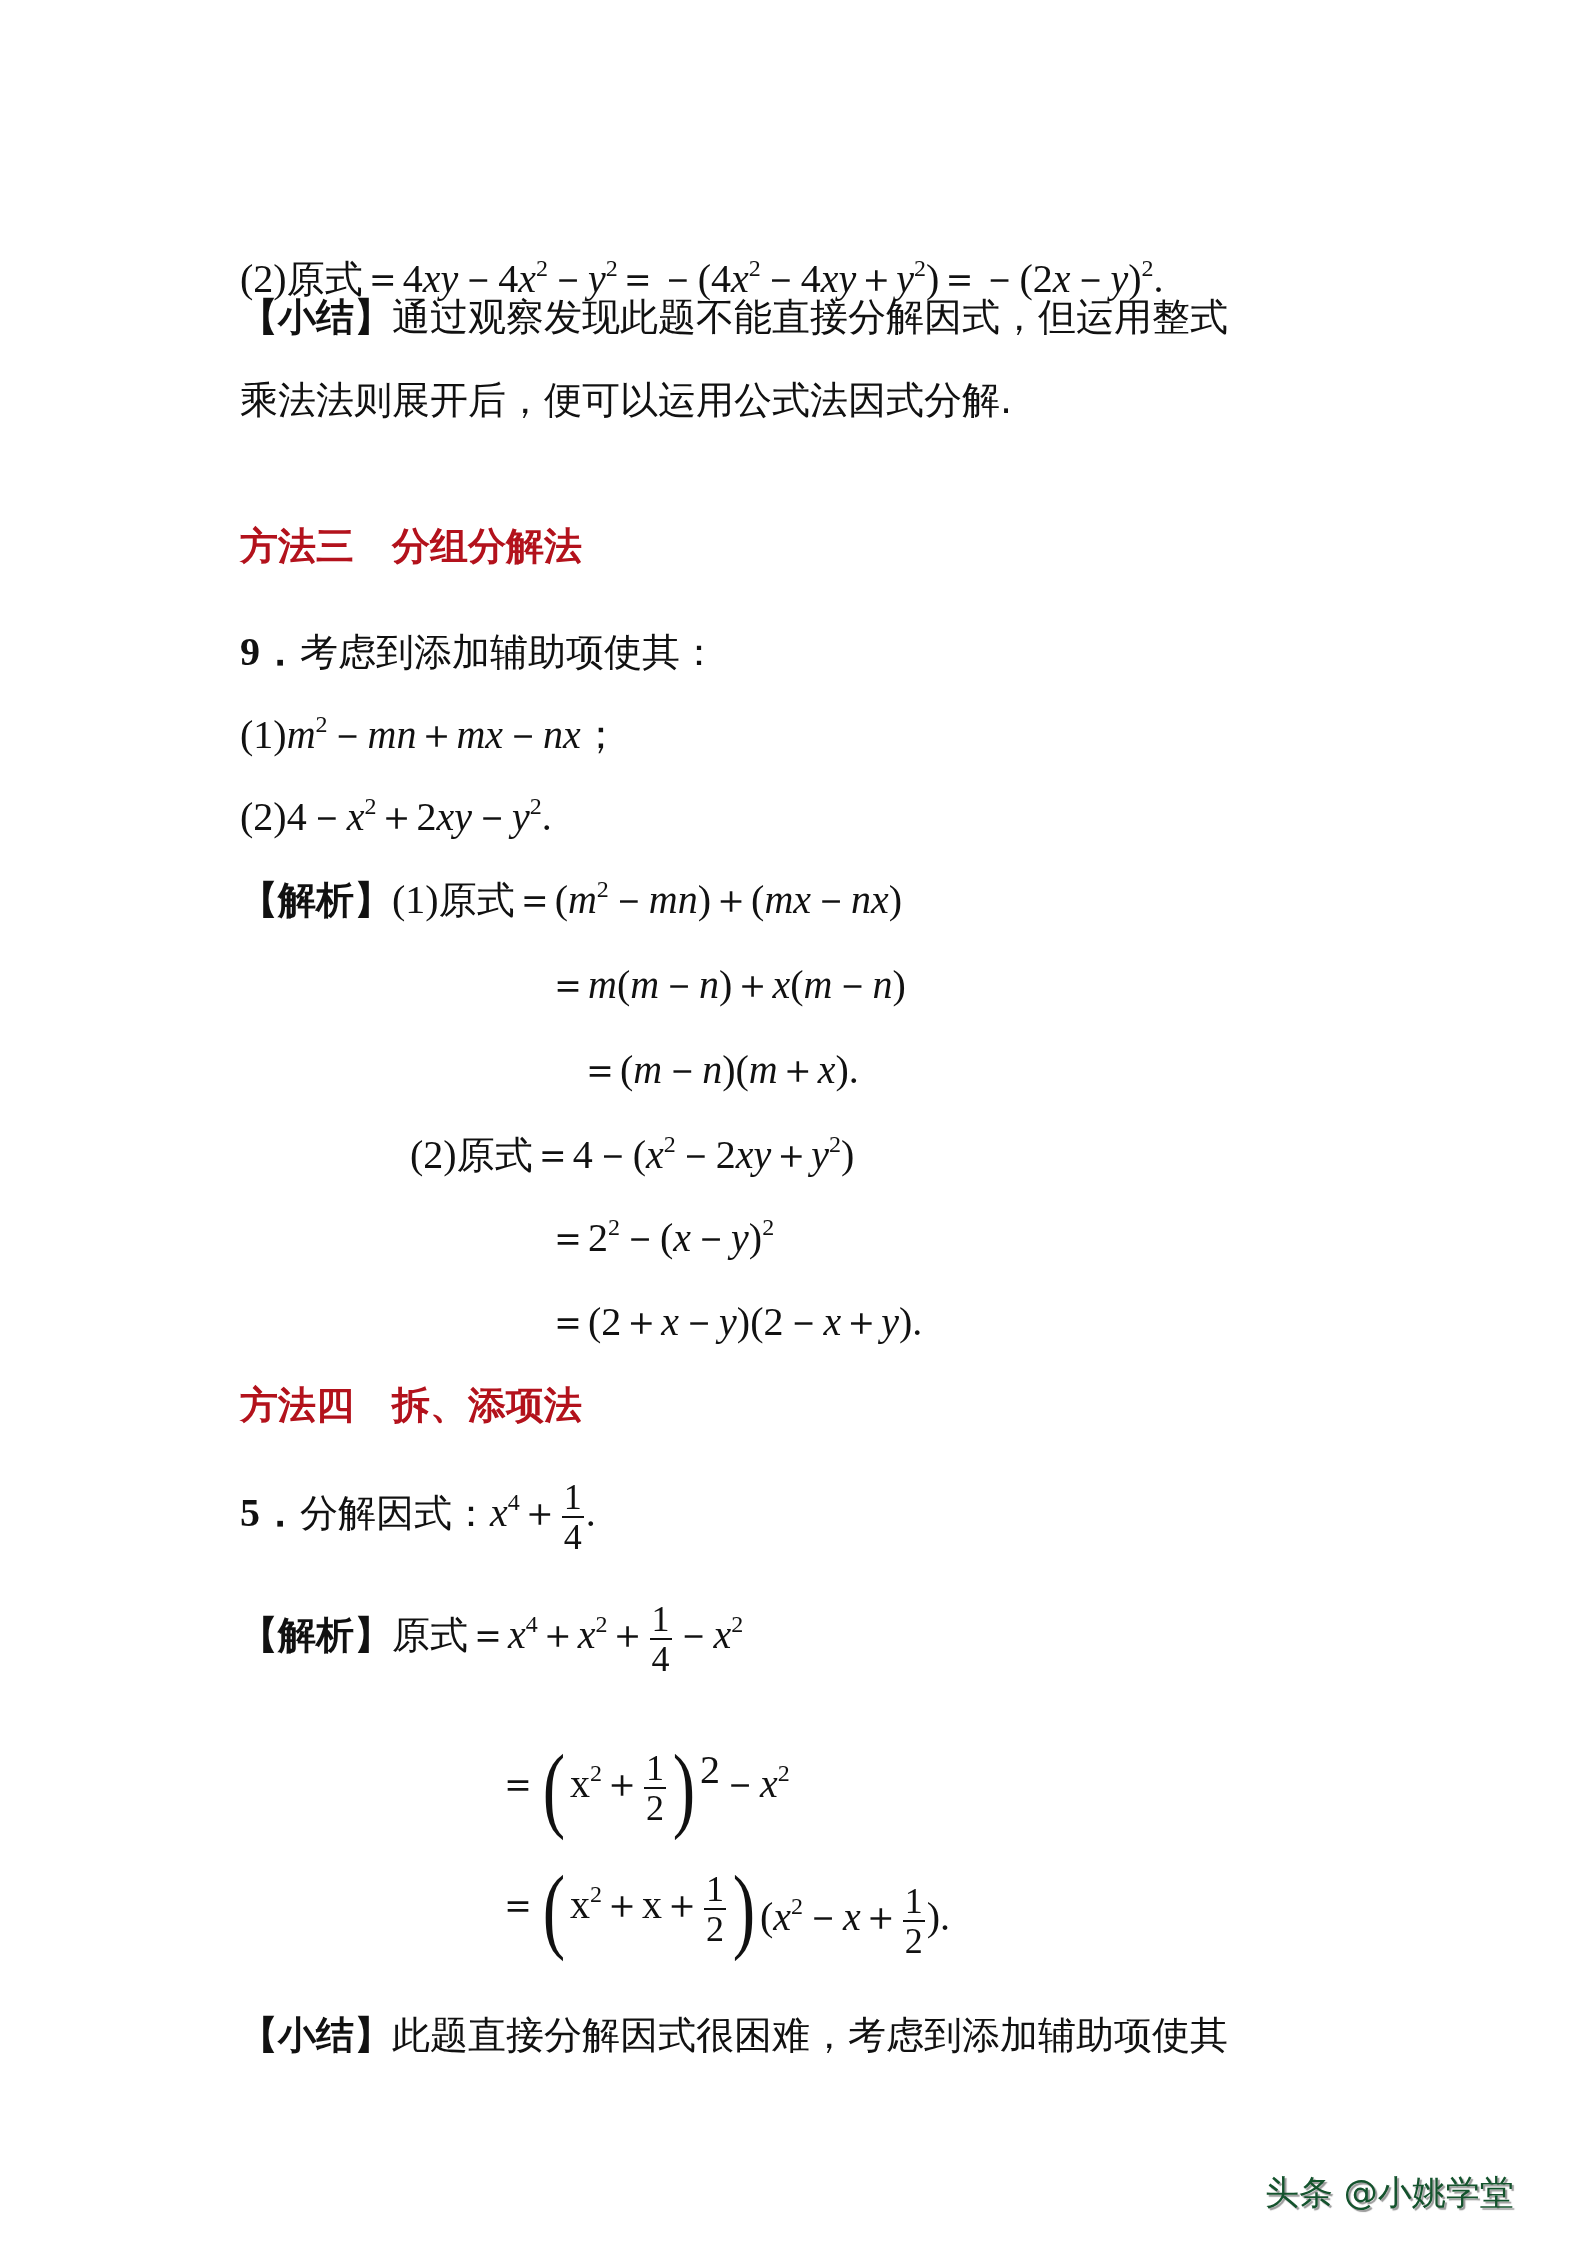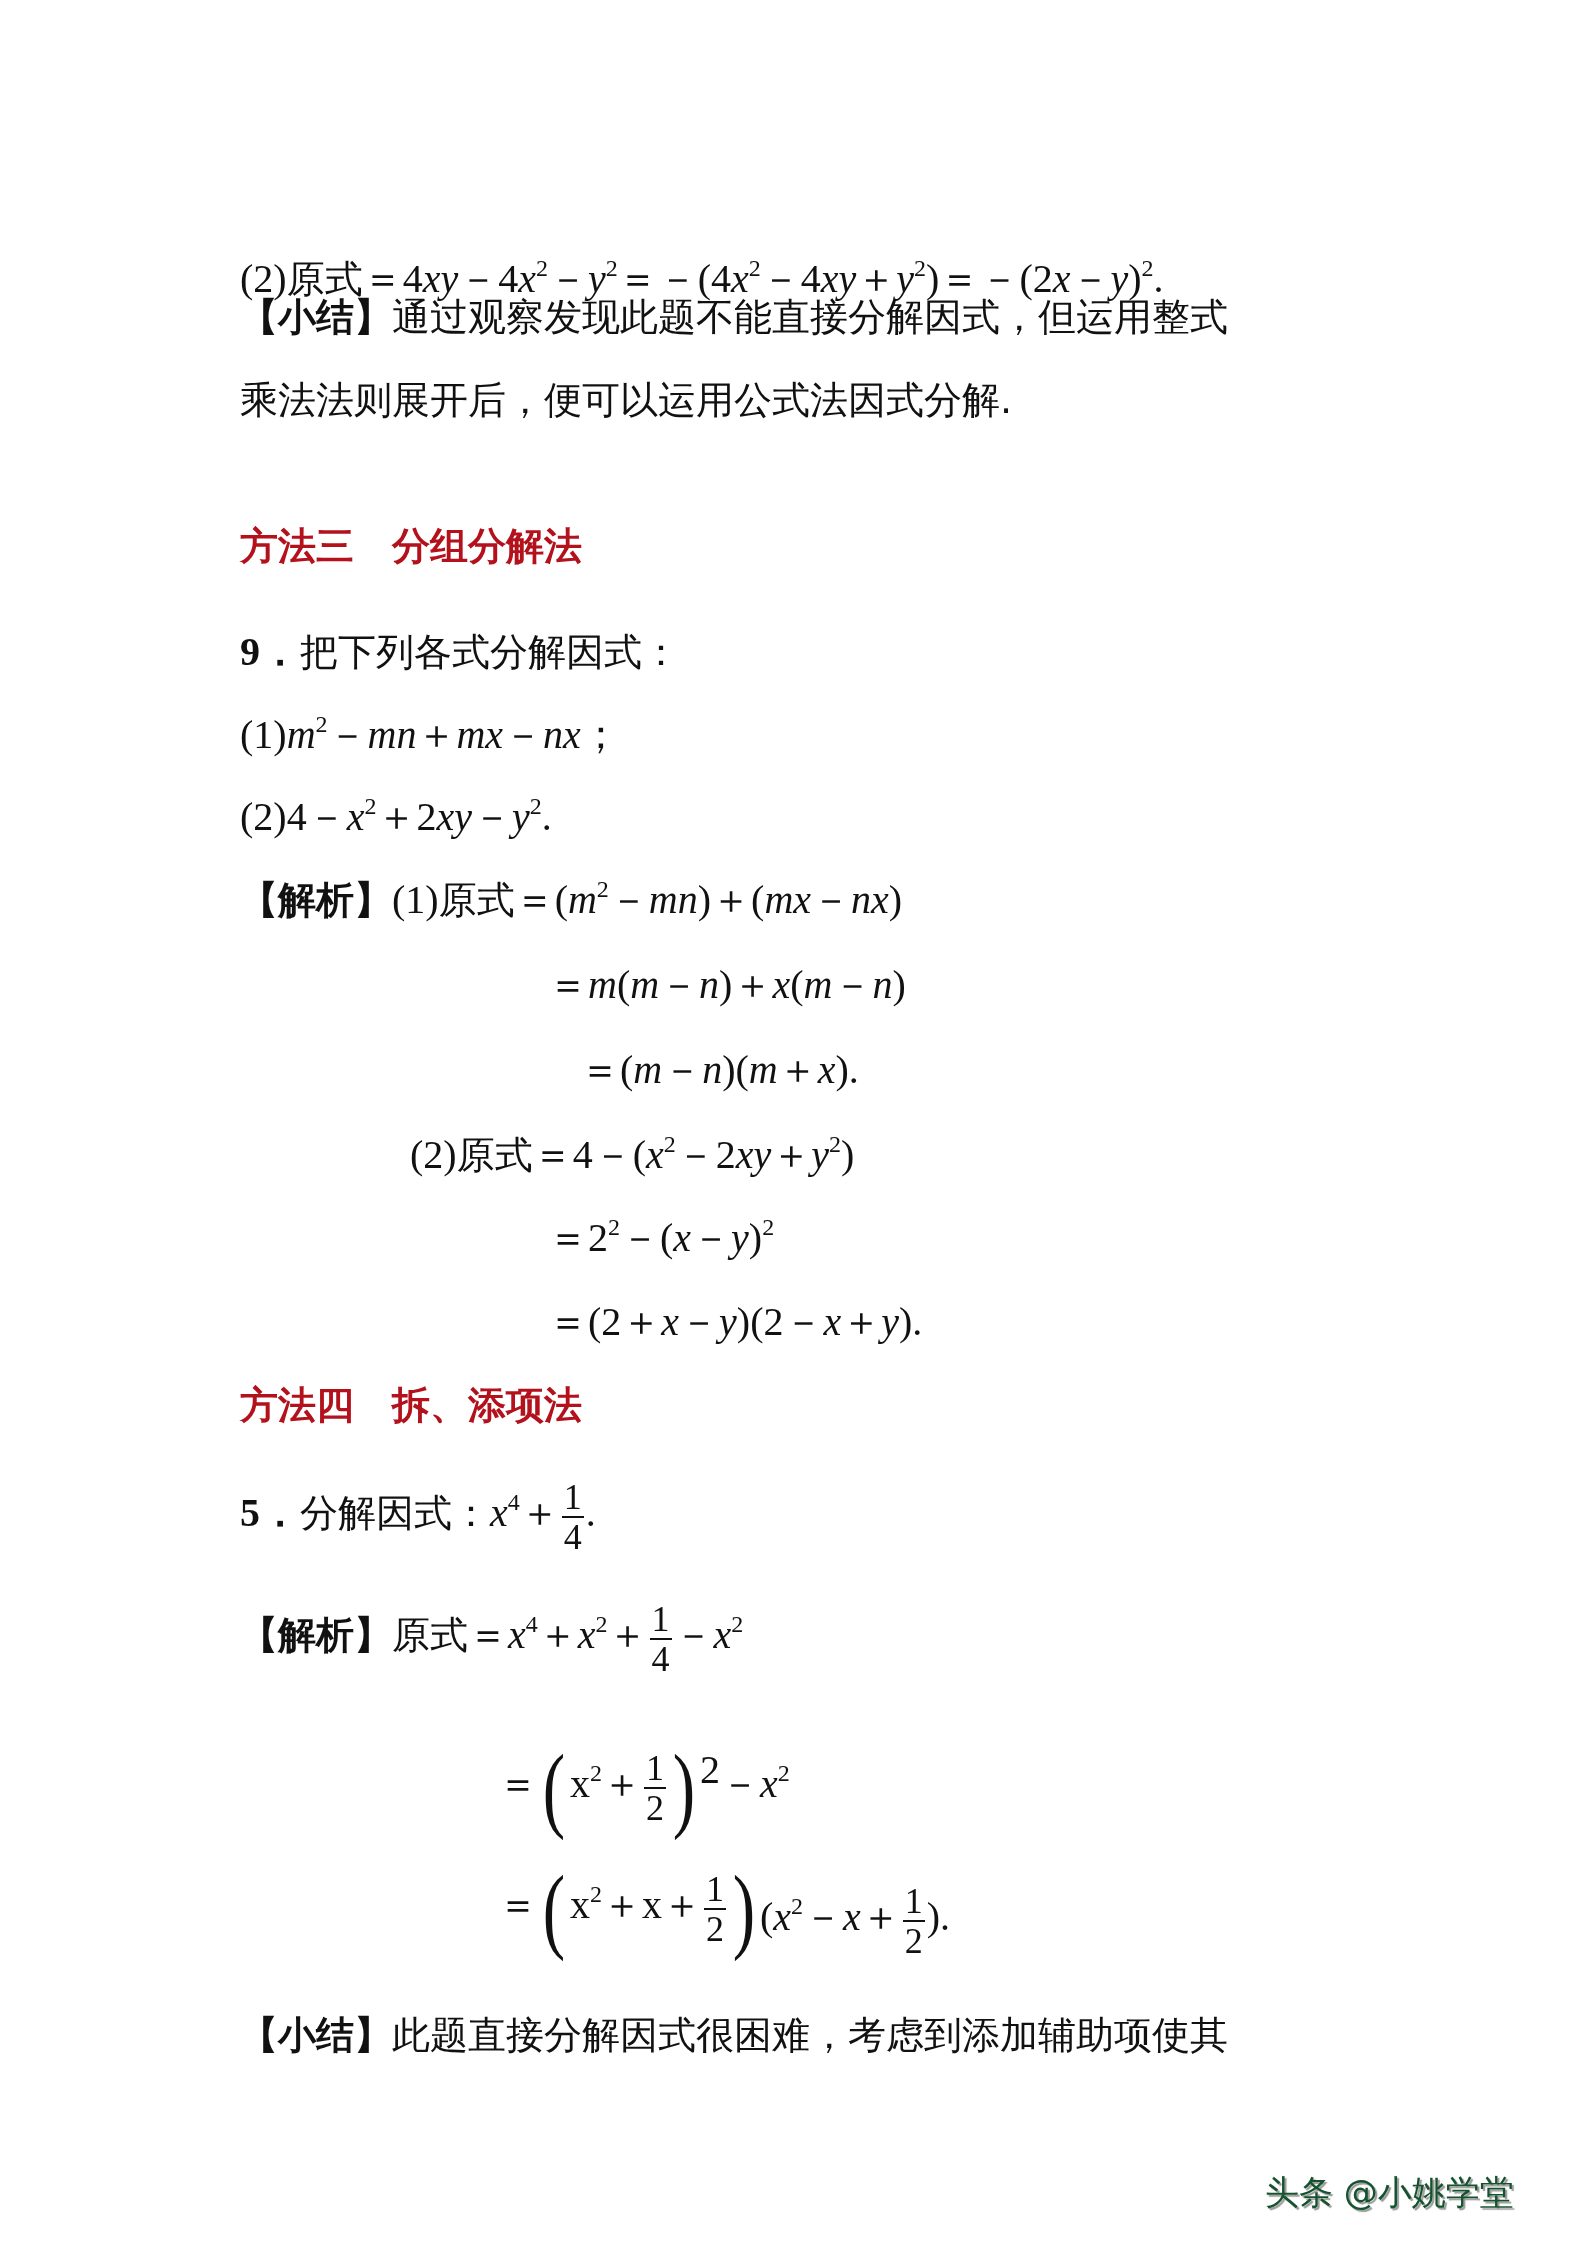--- a/index.html
+++ b/index.html
@@ -27,7 +27,7 @@
 <div class="line cn" style="top:370px;">乘法法则展开后，便可以运用公式法因式分解.</div>
 
 <div class="line red" style="top:516px;">方法三　分组分解法</div>
-<div class="line" style="top:622px;"><span class="bold">9．</span><span class="cn">把下列各式分解因式：</span></div>
+<div class="line" style="top:622px;"><span class="bold">9．</span><span class="cn">考虑到添加辅助项使其：</span></div>
 <div class="line" style="top:705px;">(1)<i>m</i><sup>2</sup>－<i>mn</i>＋<i>mx</i>－<i>nx</i>；</div>
 <div class="line" style="top:787px;">(2)4－<i>x</i><sup>2</sup>＋2<i>xy</i>－<i>y</i><sup>2</sup>.</div>
 

